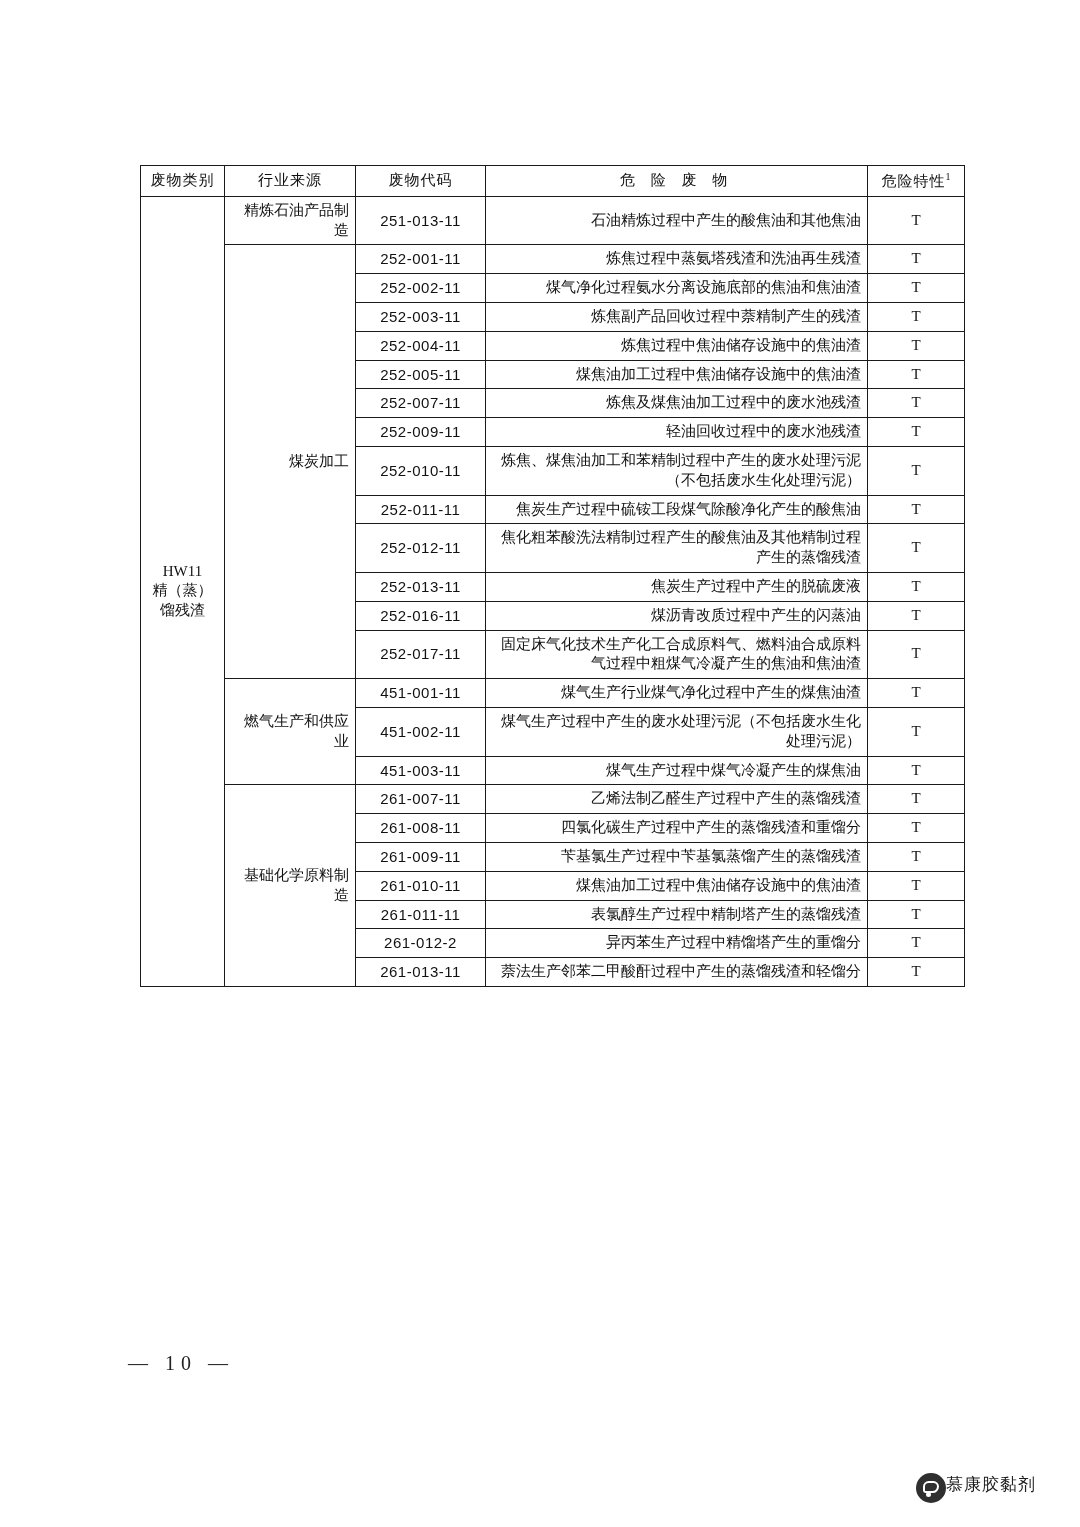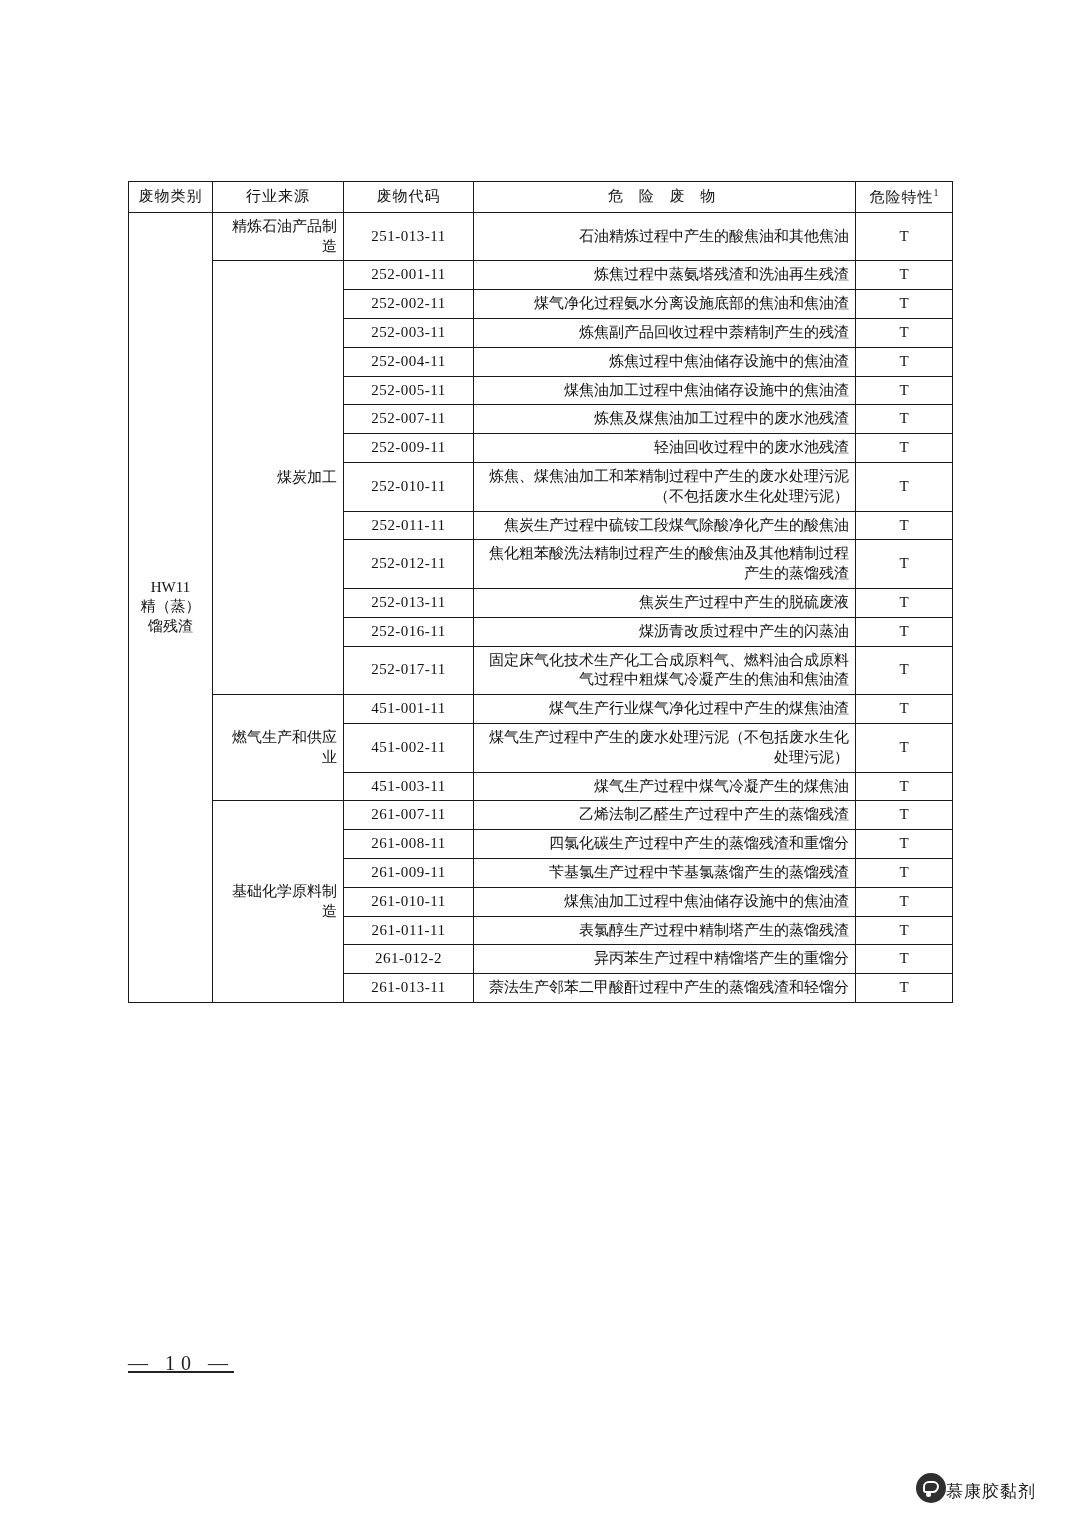--- a/index.html
+++ b/index.html
@@ -23,10 +23,9 @@
   }
   .table-wrap {
     position: absolute;
-    left: 128px;
+    left: 140px;
     top: 165px;
     width: 824px;
-    margin-top: 16px;
   }
   table.waste {
     border-collapse: collapse;

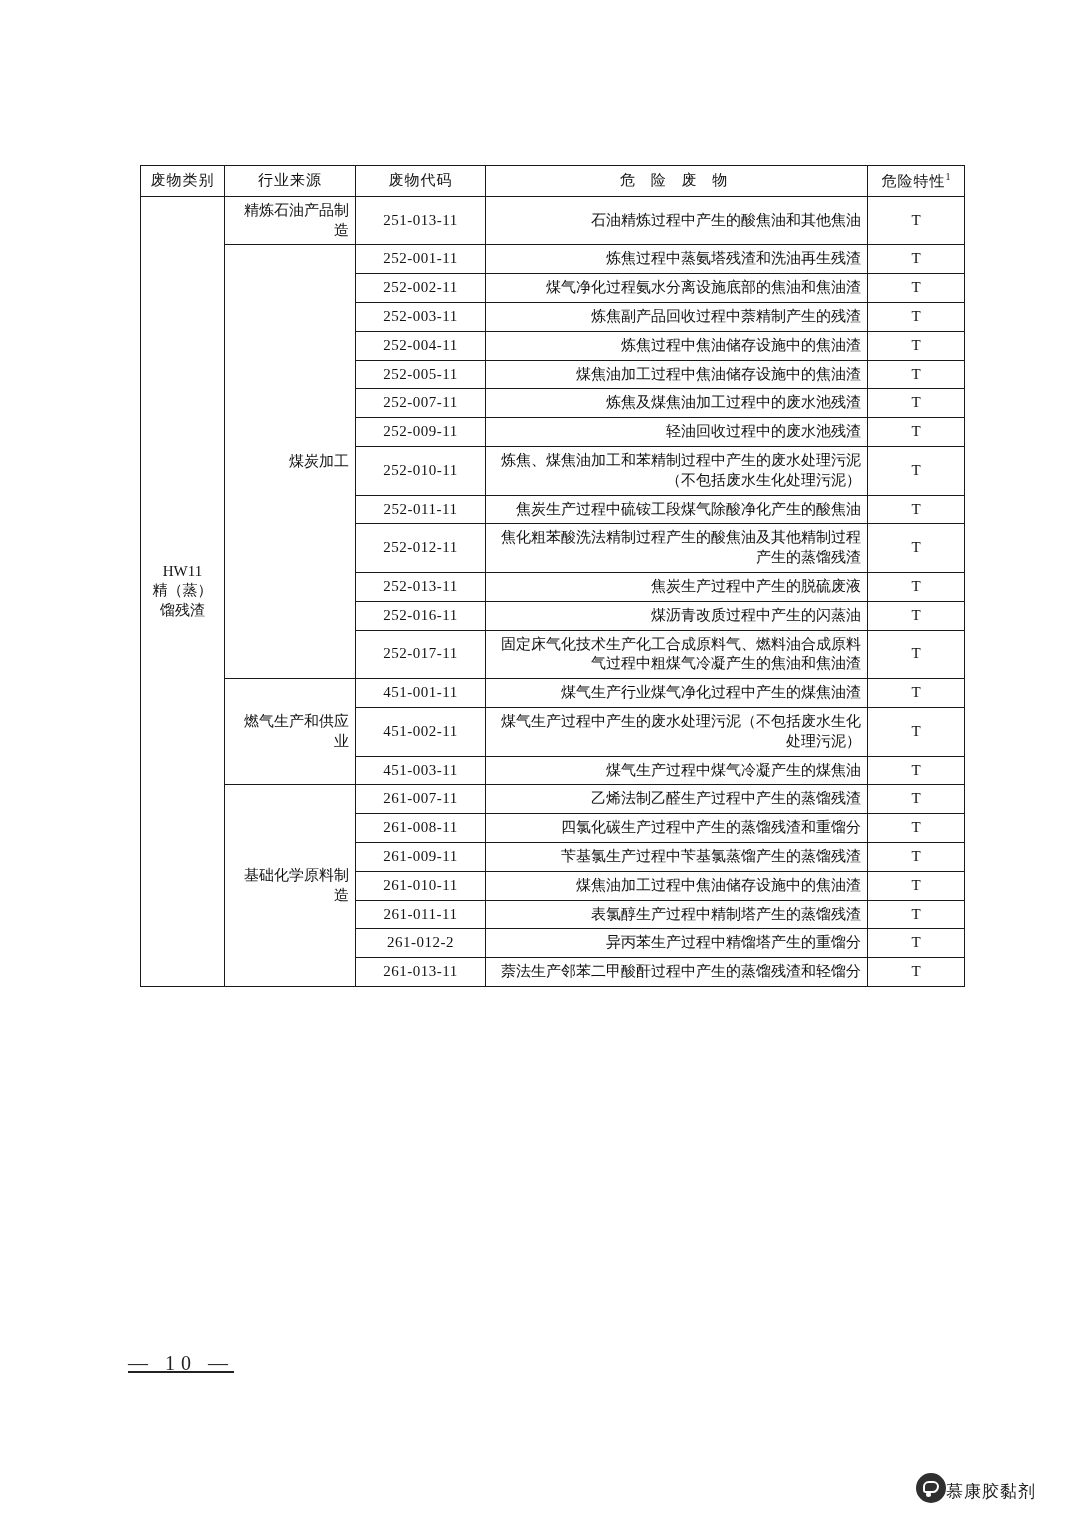--- a/index.html
+++ b/index.html
@@ -73,7 +73,7 @@
   }
   td.code {
     text-align: center;
-    font-family: Liberation Serif, serif;
+    font-family: Liberation Sans, sans-serif;
     font-size: 15px;
     letter-spacing: 0.5px;
     white-space: nowrap;

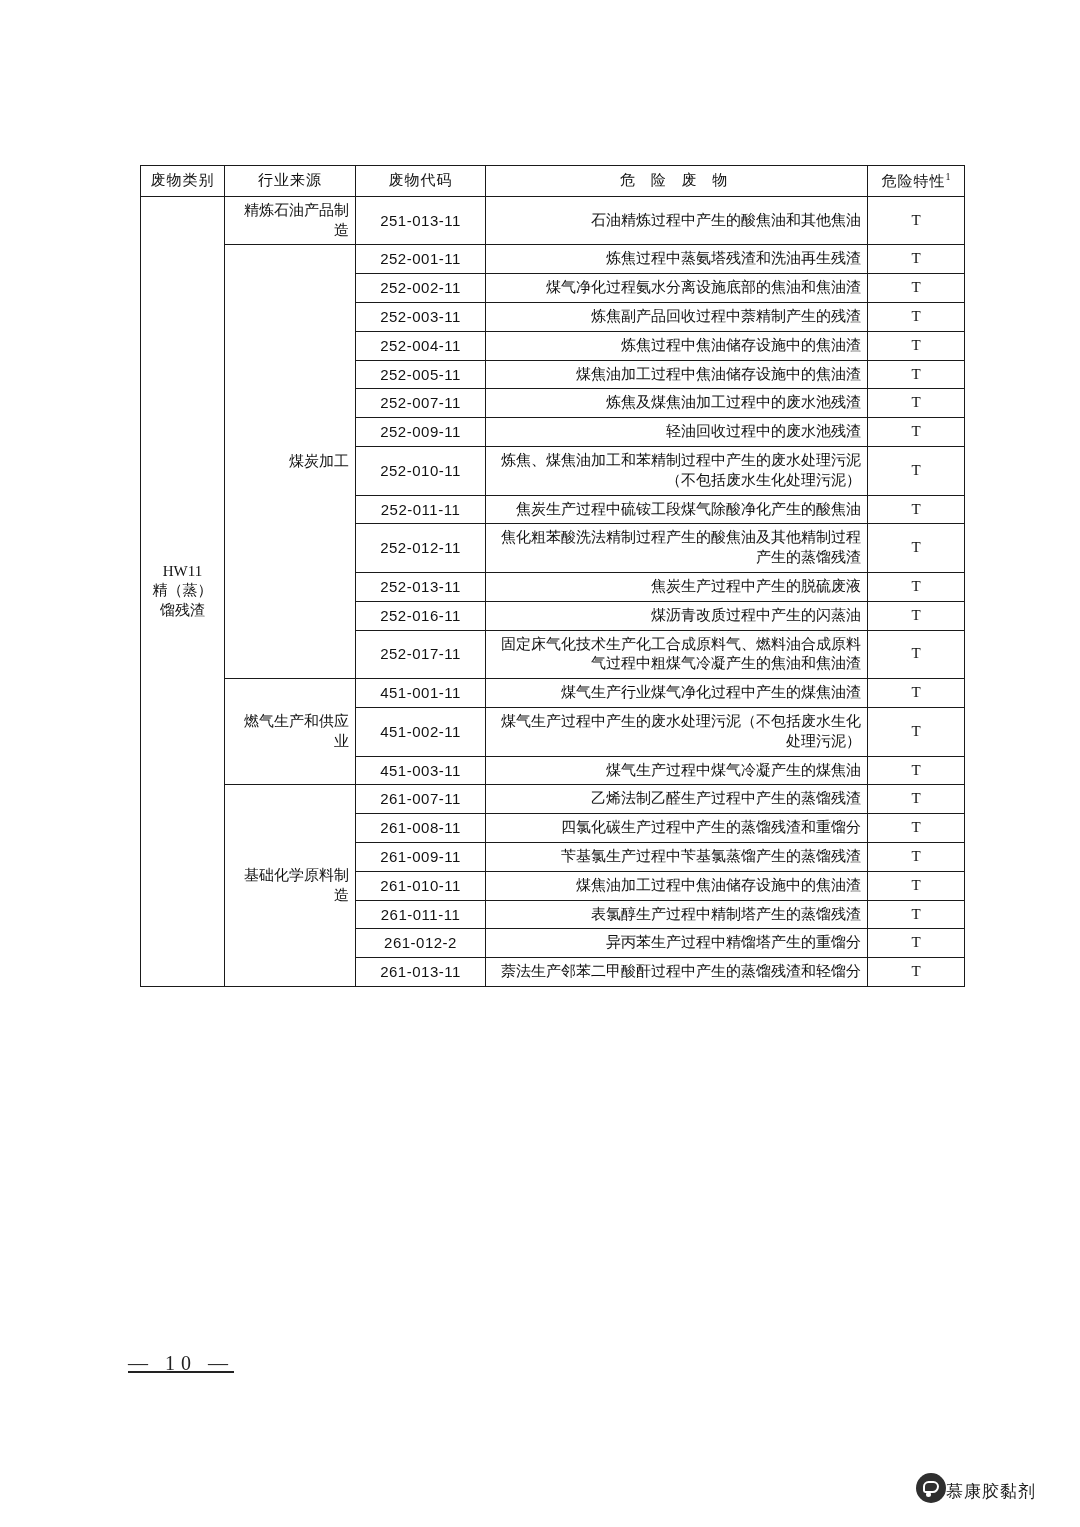--- a/index.html
+++ b/index.html
@@ -96,7 +96,6 @@
     font-size: 20px;
     letter-spacing: 6px;
     color: #222;
-    text-decoration: underline;
   }
   .footer-logo {
     position: absolute;

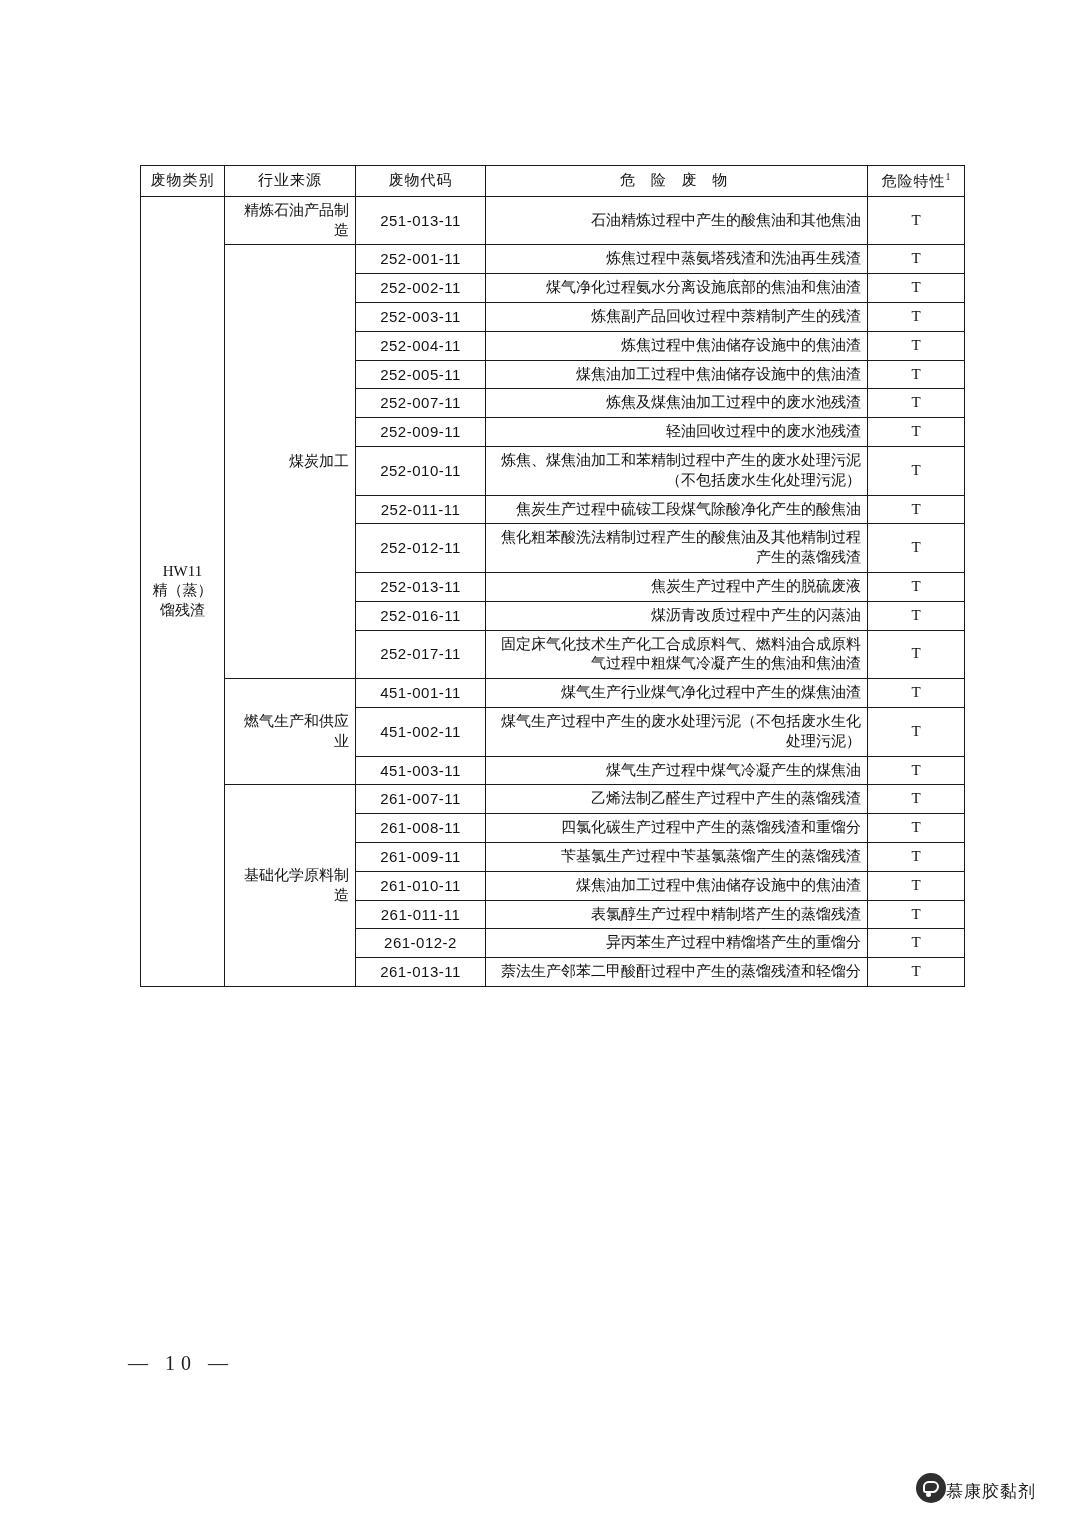--- a/index.html
+++ b/index.html
@@ -102,7 +102,7 @@
     right: 44px;
     bottom: 24px;
     display: flex;
-    align-items: flex-end;
+    align-items: flex-start;
   }
   .footer-logo .badge {
     width: 30px;

